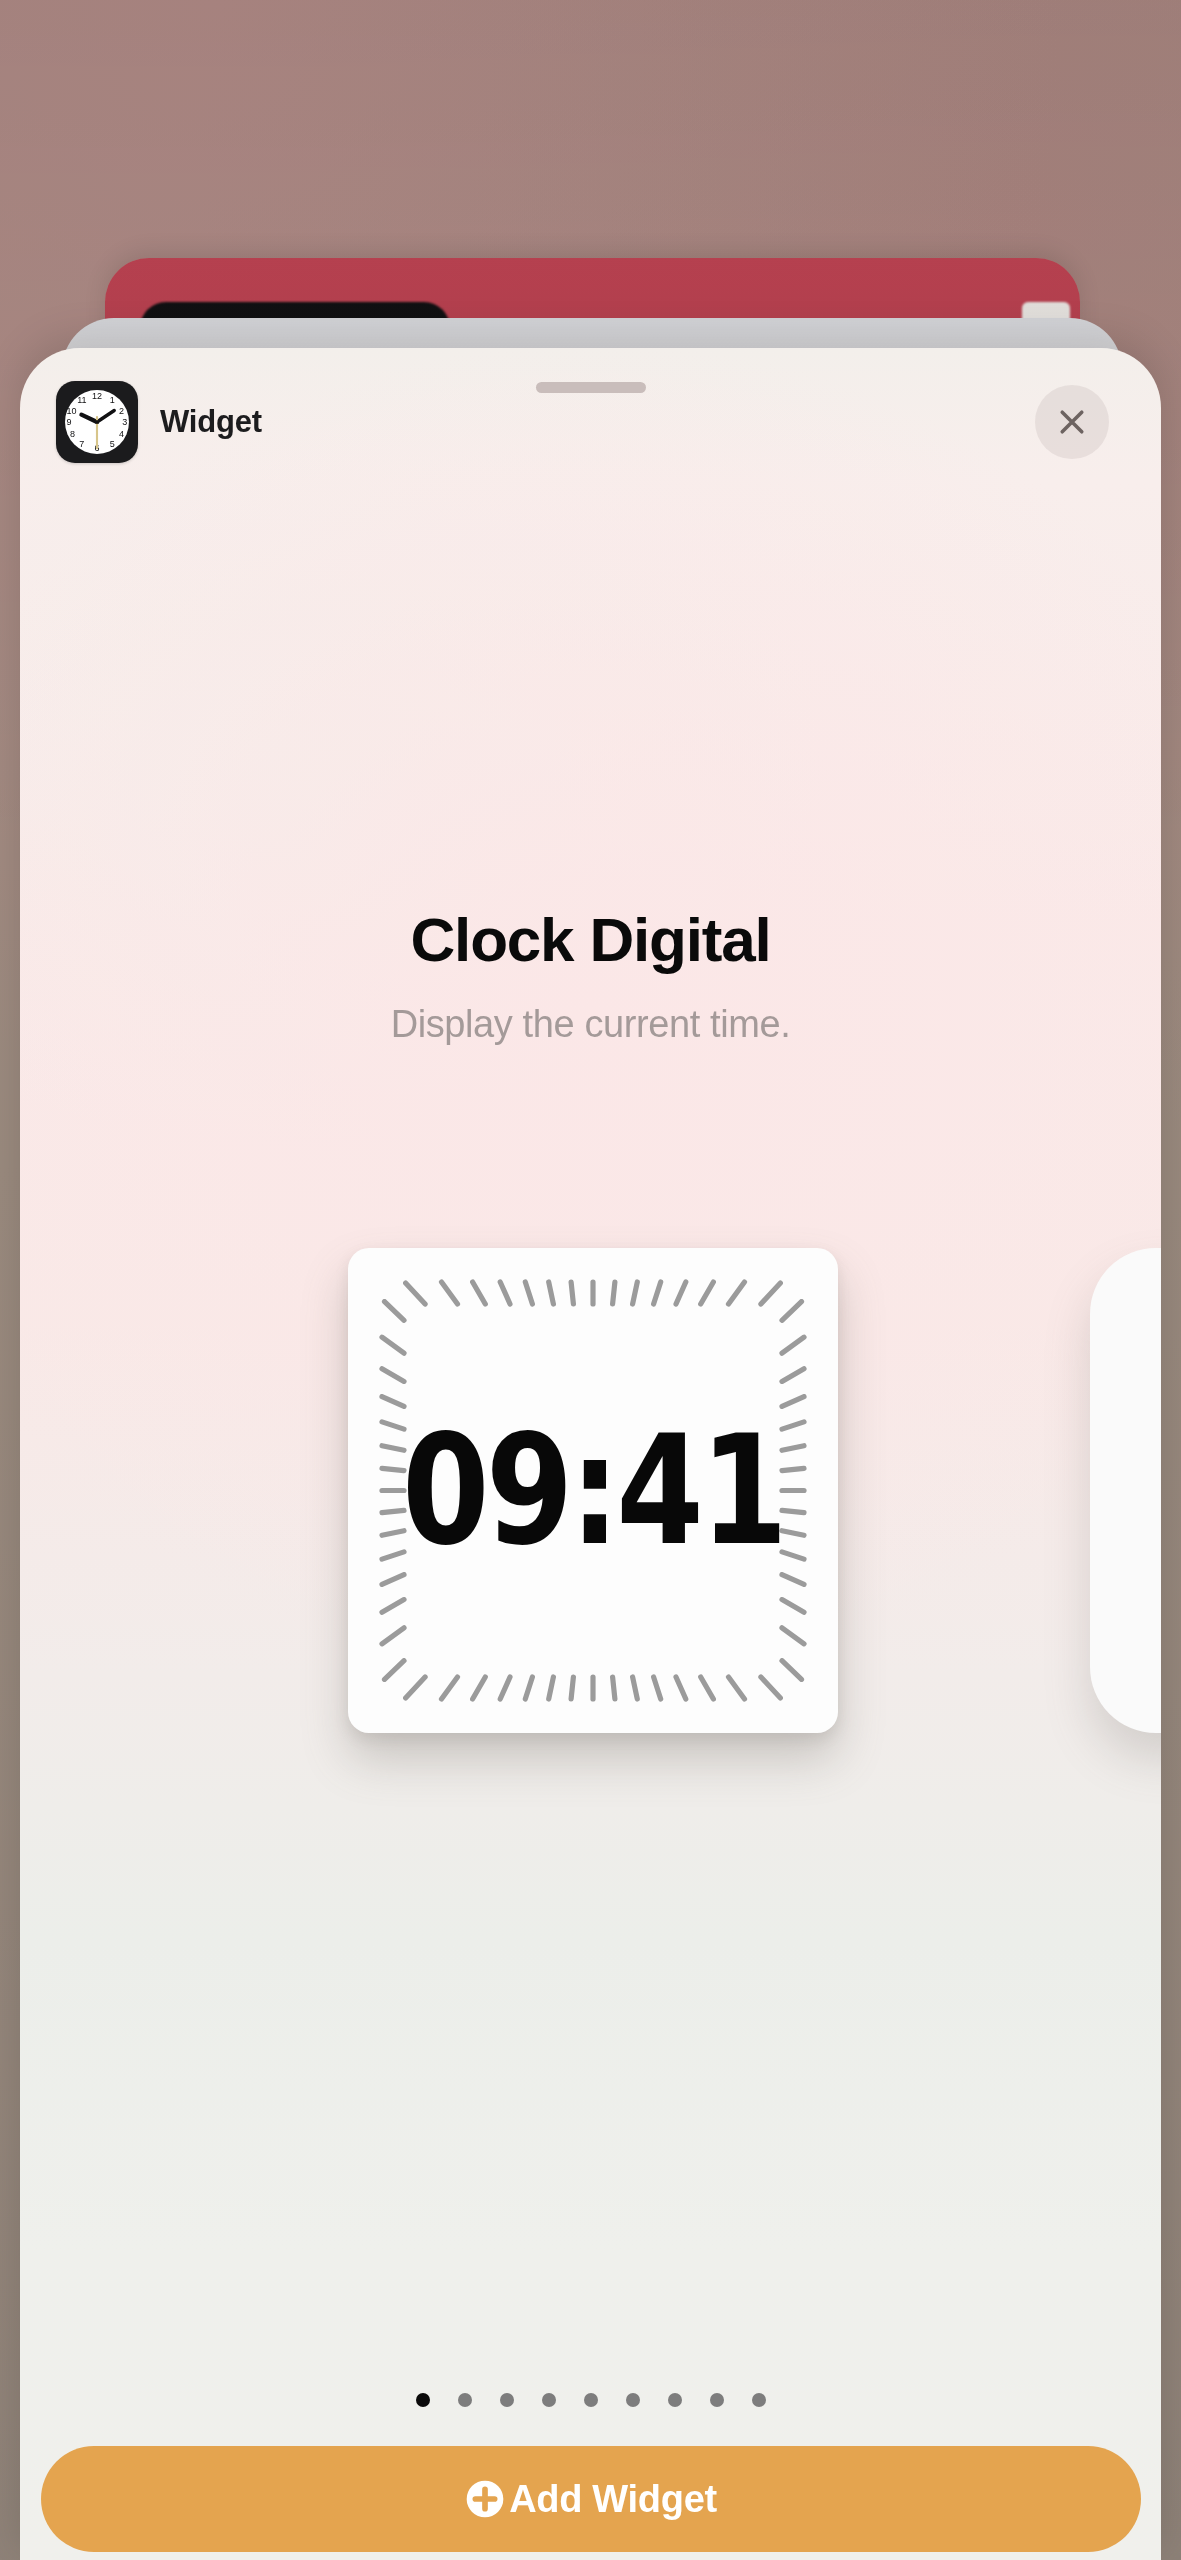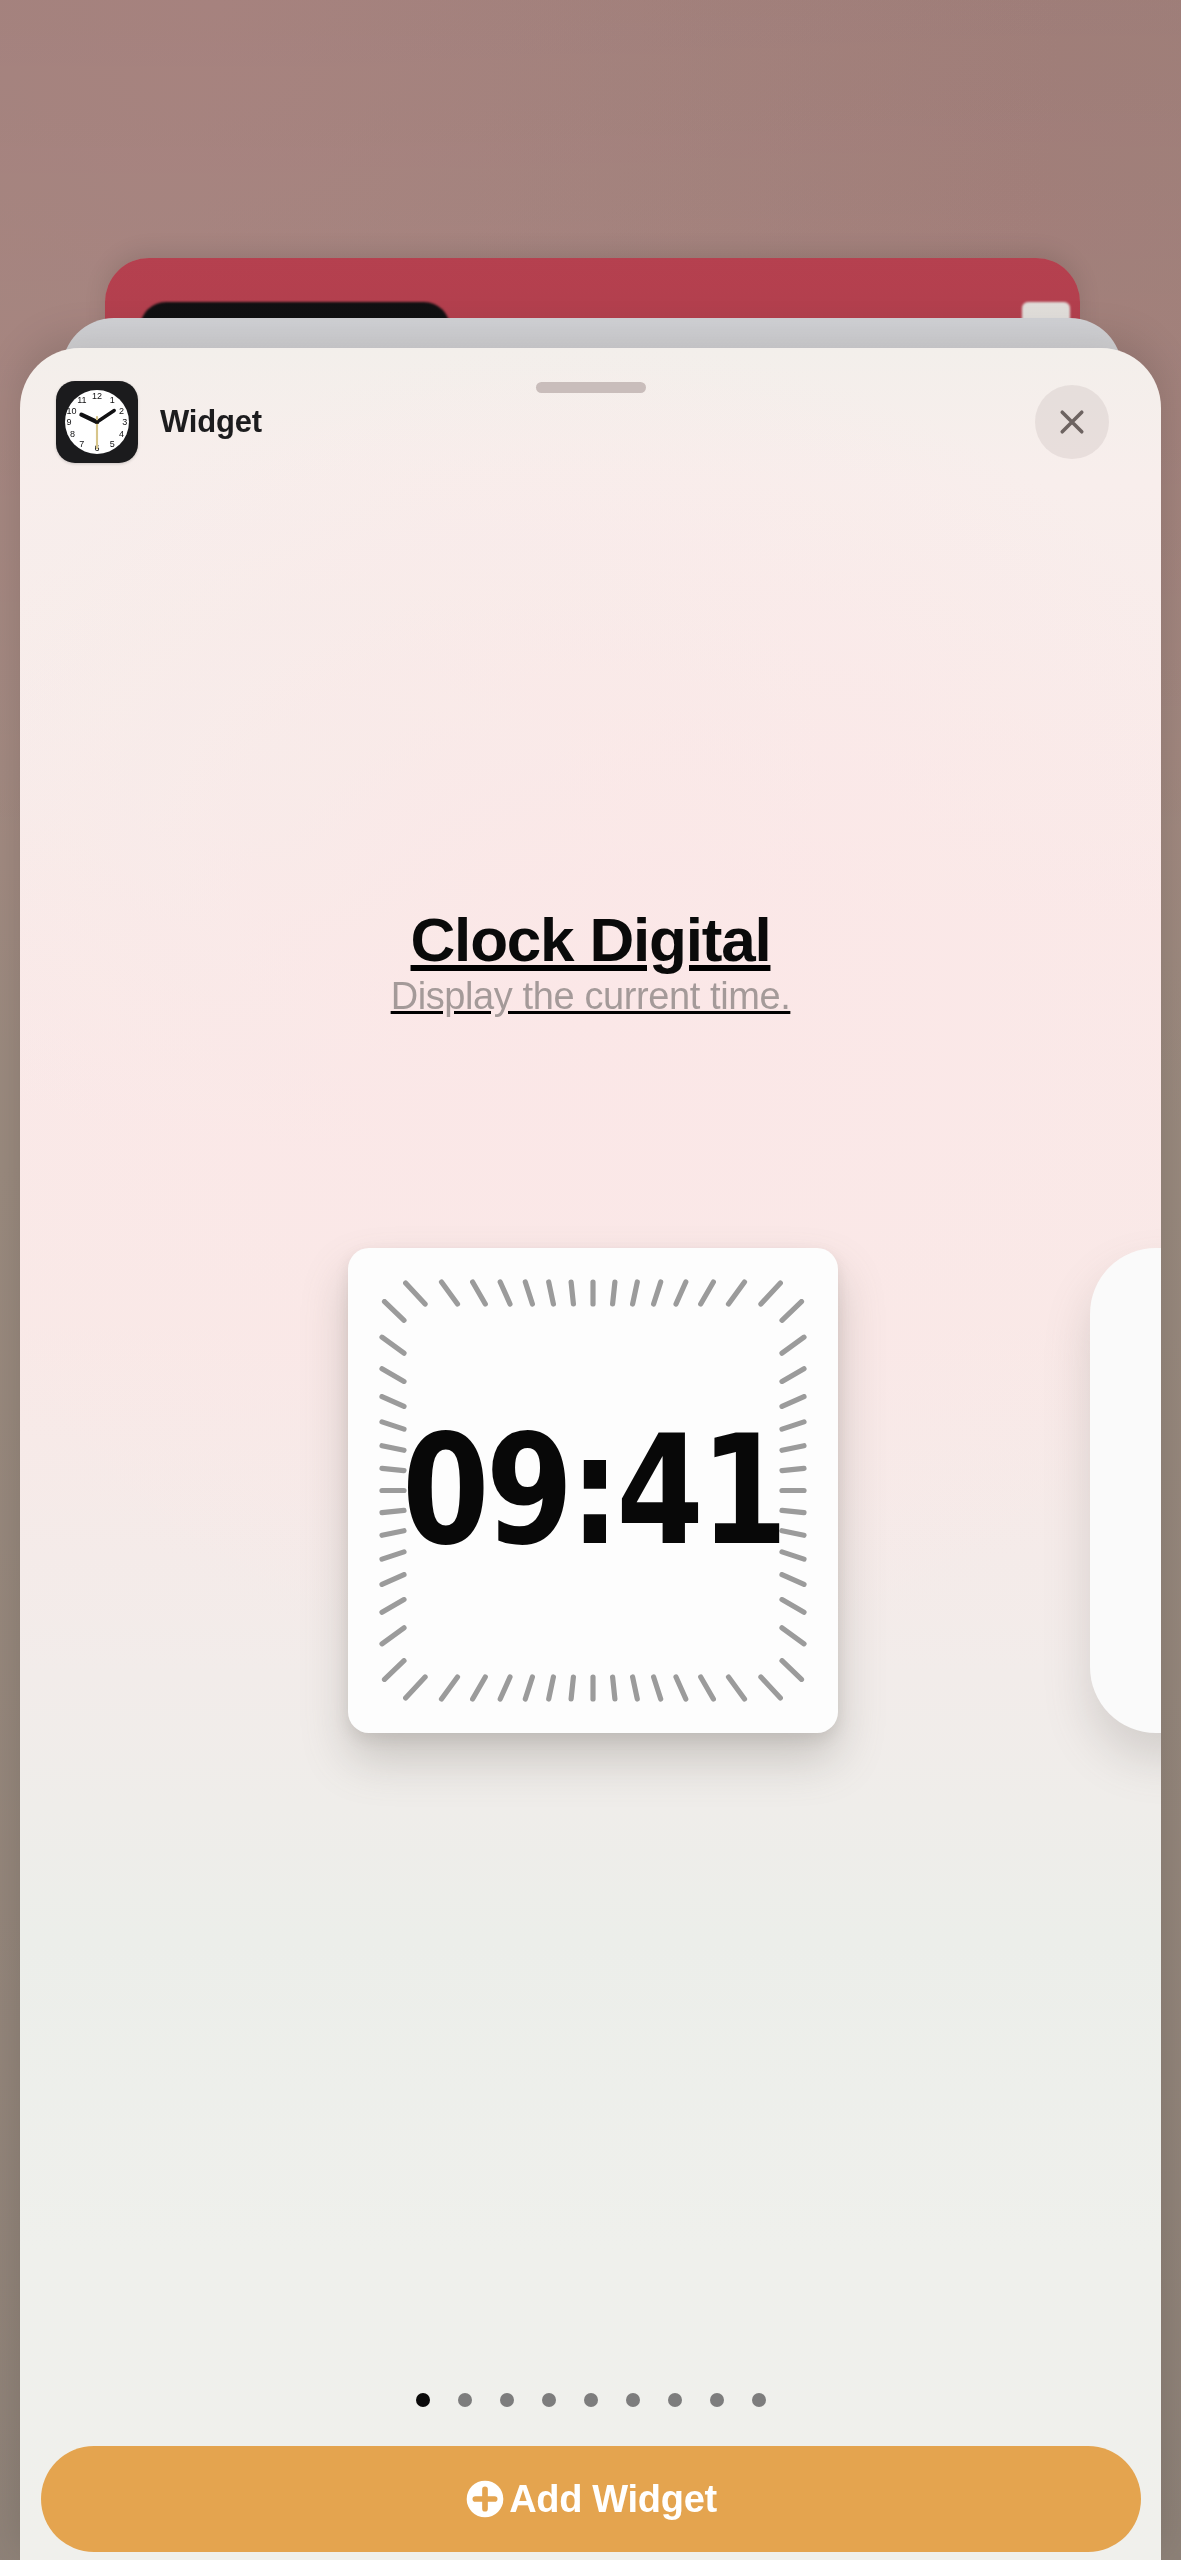--- a/index.html
+++ b/index.html
@@ -113,7 +113,7 @@
 
   
   #title-block{
-    position:absolute; left:0; top:556px; width:100%; text-align:center;text-decoration:underline;
+    position:absolute; left:0; top:556px; width:100%; text-align:center;
   }
   #widget-title{
     font-size:62px; font-weight:bold; color:#0a0a0a; letter-spacing:-1.2px;

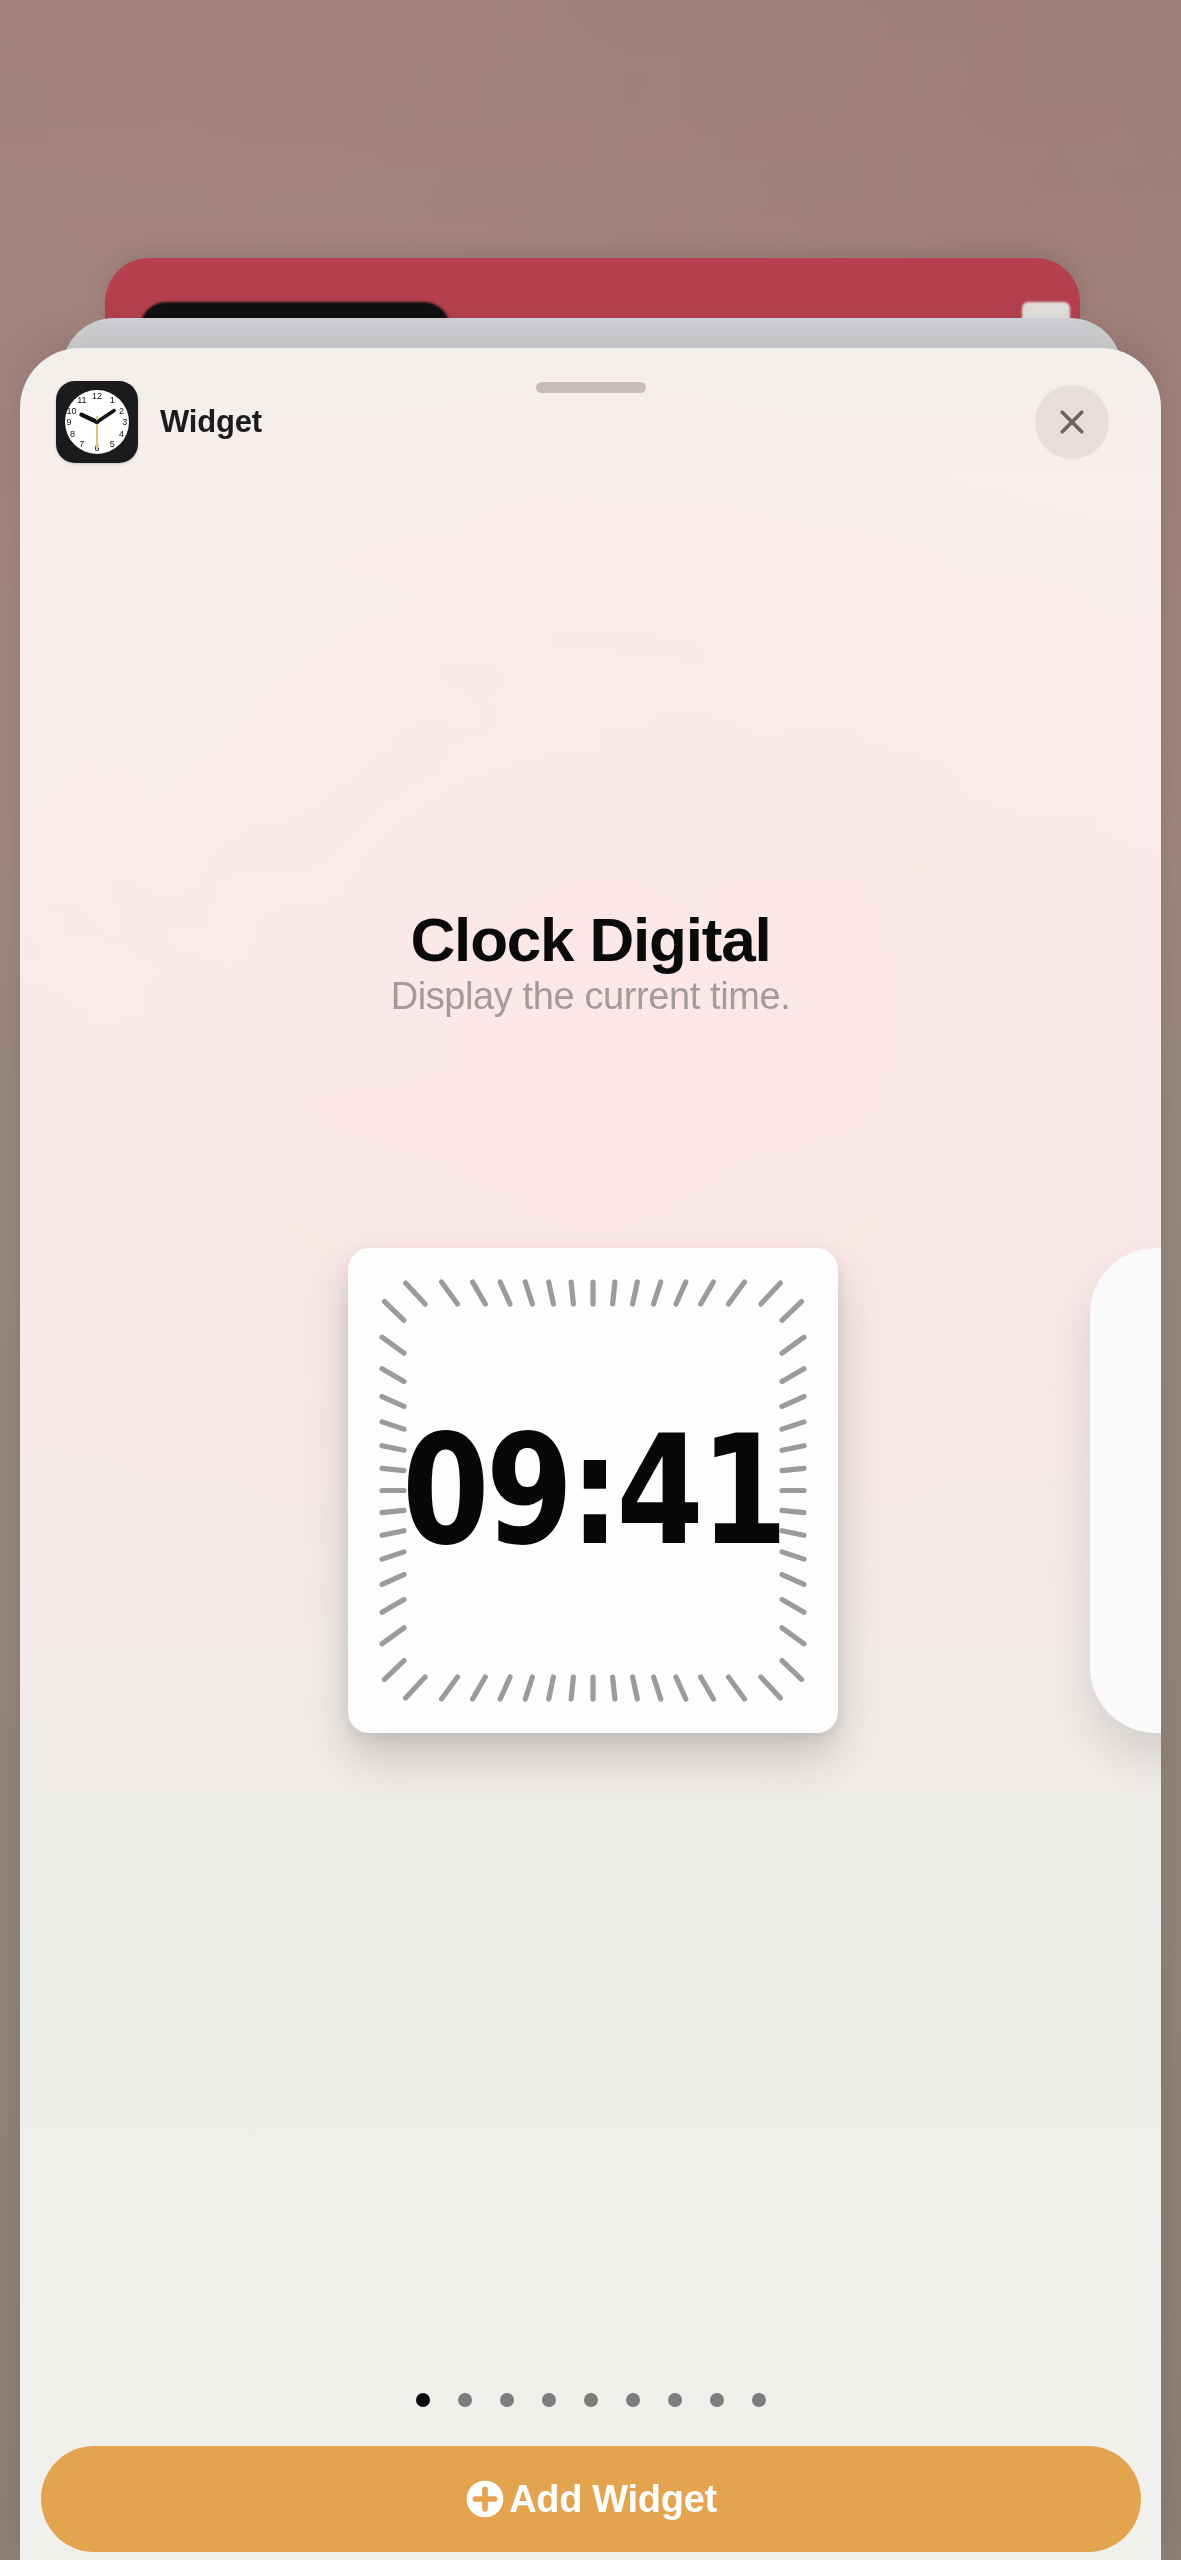--- a/index.html
+++ b/index.html
@@ -119,6 +119,7 @@
     font-size:62px; font-weight:bold; color:#0a0a0a; letter-spacing:-1.2px;
   }
   #widget-subtitle{
+    margin-top:28px;
     font-size:38px; color:#a49a99; letter-spacing:-.4px;
   }
 

